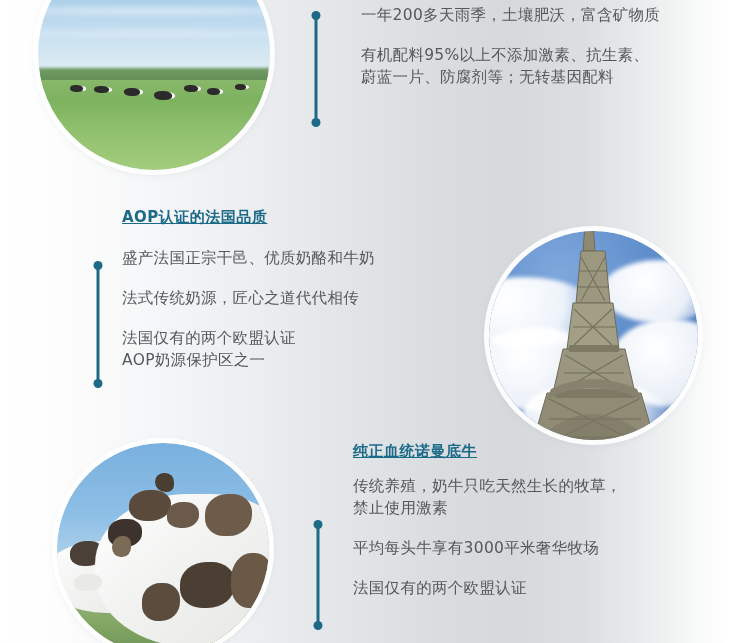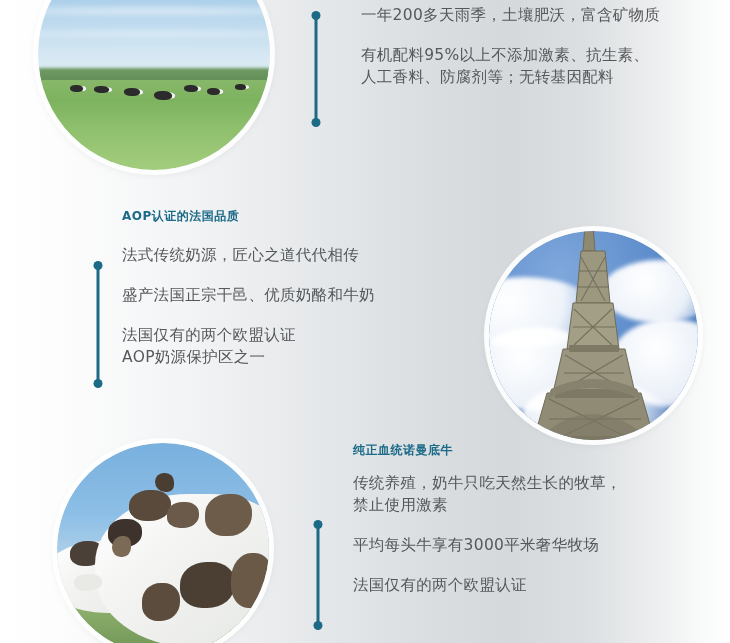--- a/index.html
+++ b/index.html
@@ -210,7 +210,7 @@
     <ul class="bullets">
       <li>一年200多天雨季，土壤肥沃，富含矿物质</li>
       <li>有机配料95%以上不添加激素、抗生素、
-人工香料、防腐剂等；无转基因配料</li>
+蔚蓝一片、防腐剂等；无转基因配料</li>
     </ul>
   </div>
 

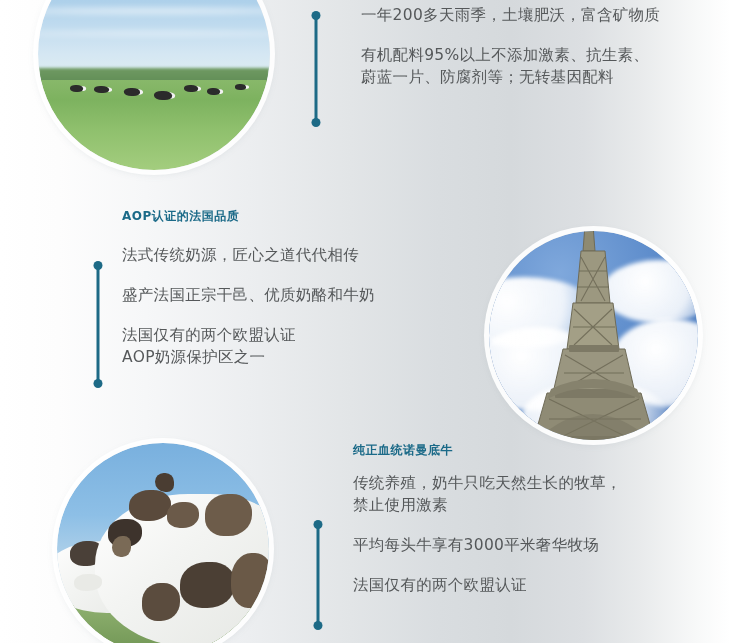--- a/index.html
+++ b/index.html
@@ -91,8 +91,8 @@
   
   .section{position:absolute;}
   .heading{
-    color:#1b6a88;font-size:12px;font-weight:bold;letter-spacing:.5px;
-    white-space:nowrap;line-height:1;
+    color:#1b6a88;font-size:15px;font-weight:bold;letter-spacing:.5px;
+    white-space:nowrap;line-height:1;text-decoration:underline;
   }
   .bullets{list-style:none;margin:0;padding:0;}
   .bullets li{

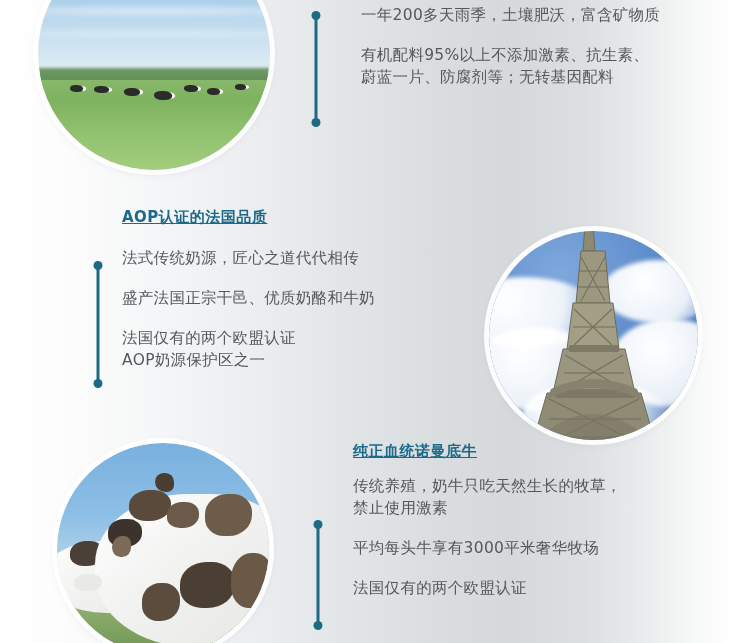--- a/index.html
+++ b/index.html
@@ -217,8 +217,8 @@
   <div class="section" id="section-aop">
     <div class="heading">AOP认证的法国品质</div>
     <ul class="bullets">
+      <li>盛产法国正宗干邑、优质奶酪和牛奶</li>
       <li>法式传统奶源，匠心之道代代相传</li>
-      <li>盛产法国正宗干邑、优质奶酪和牛奶</li>
       <li>法国仅有的两个欧盟认证
 AOP奶源保护区之一</li>
     </ul>

